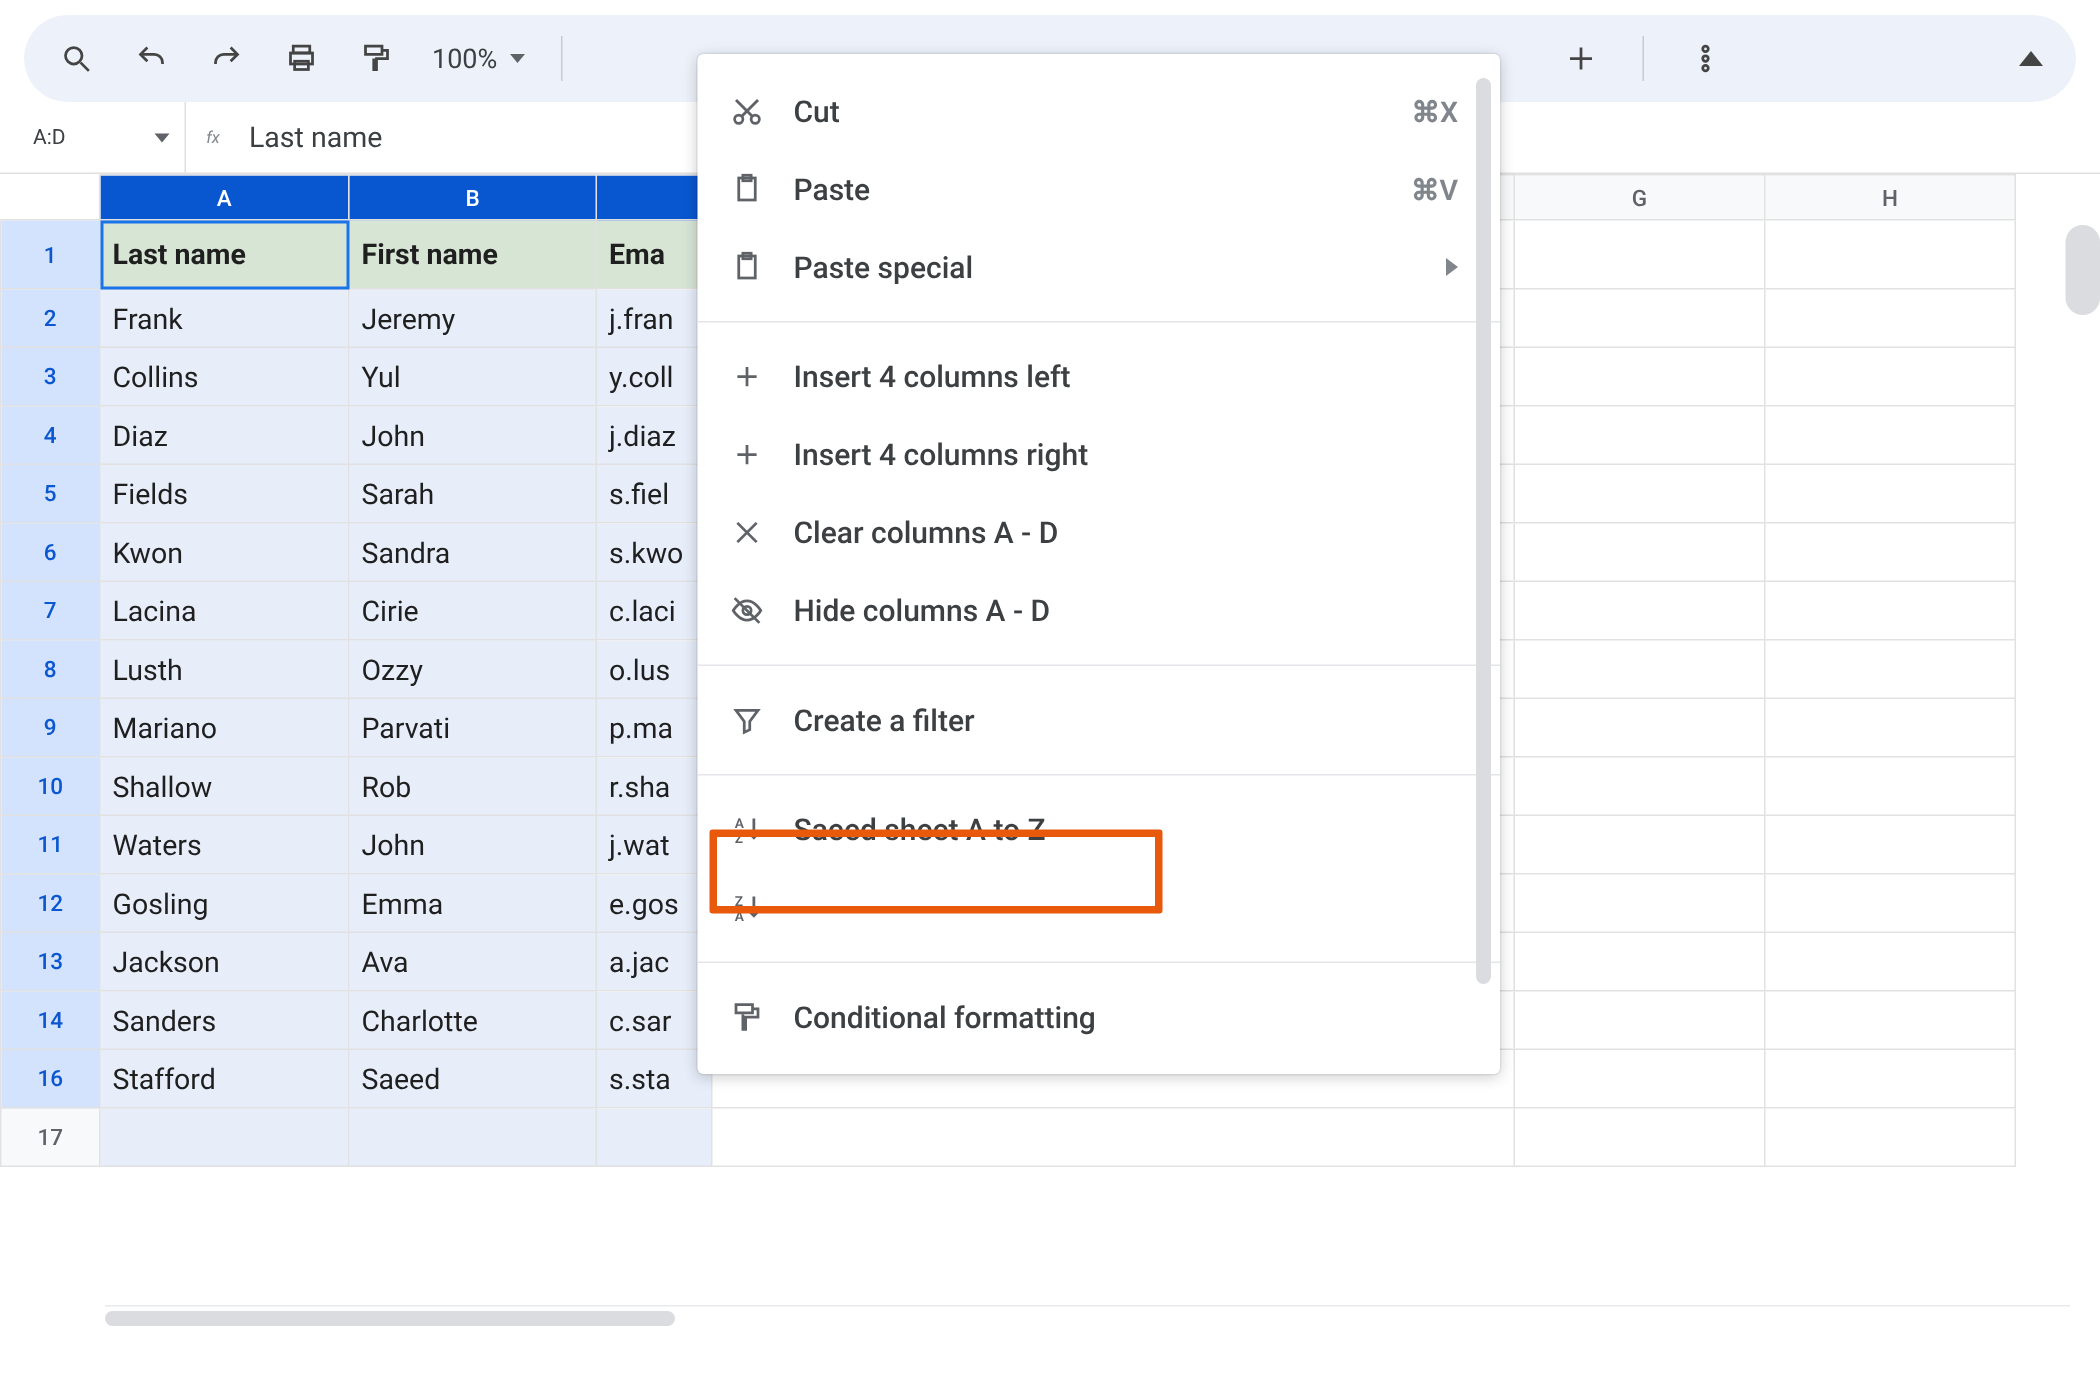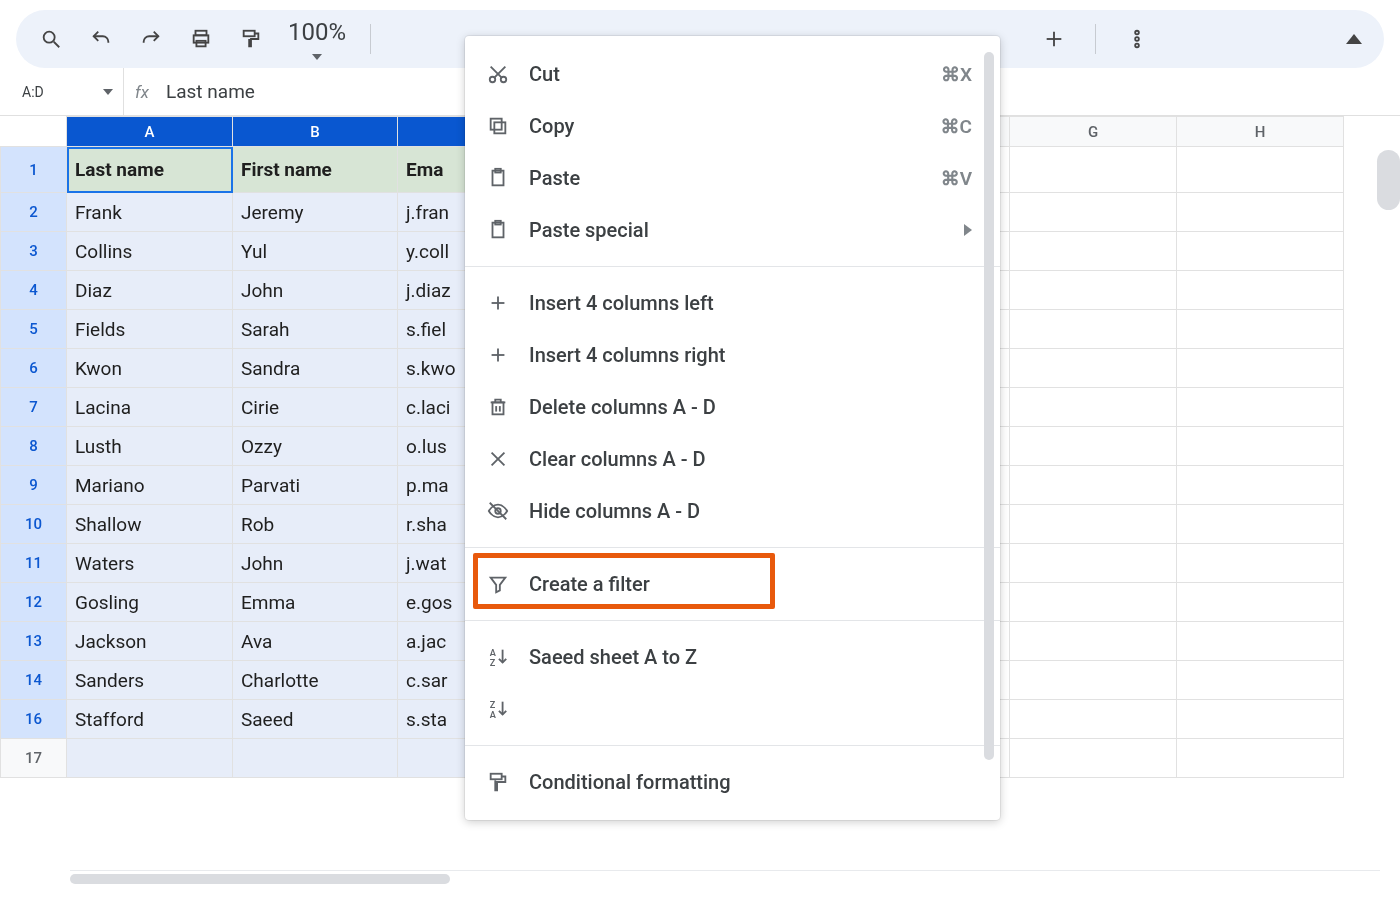--- a/index.html
+++ b/index.html
@@ -34,7 +34,7 @@
   .toolbar svg { width: 22px; height: 22px; stroke: #444; fill: none; stroke-width: 2; }
   .zoom-group {
     display: flex; align-items: center; gap: 8px;
-    font-size: 24px; color: #3c4043; flex-direction: column;
+    font-size: 18px; color: #3c4043;
   }
   .zoom-caret { width: 0; height: 0; border-left:5px solid transparent; border-right:5px solid transparent; border-top:6px solid #5f6368; }
   .toolbar-divider { width:1px; height:30px; background:#c7cbd1; }

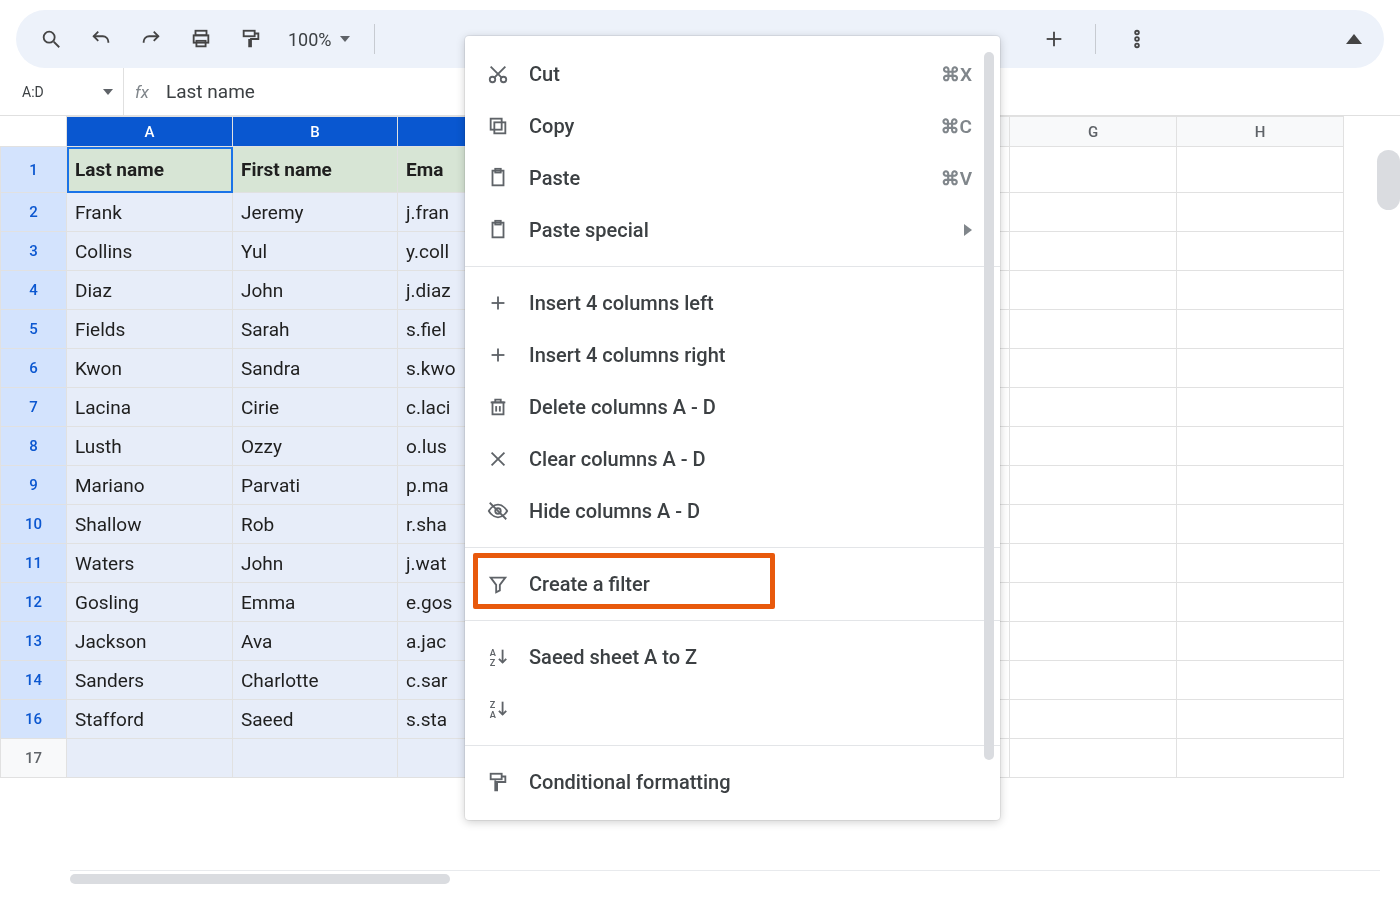--- a/index.html
+++ b/index.html
@@ -60,7 +60,7 @@
     border-right:1px solid #e0e0e0;
   }
   .name-caret { width:0;height:0;border-left:5px solid transparent;border-right:5px solid transparent;border-top:6px solid #5f6368; }
-  .fx-label { width:36px; text-align:center; font-style:italic; color:#80868b; font-size:17px; }
+  .fx-label { width:36px; text-align:center; font-style:italic; color:#80868b; font-size:11px; }
   .fx-input { flex:1; font-size:19px; color:#3c4043; padding-left:6px; }
 
   

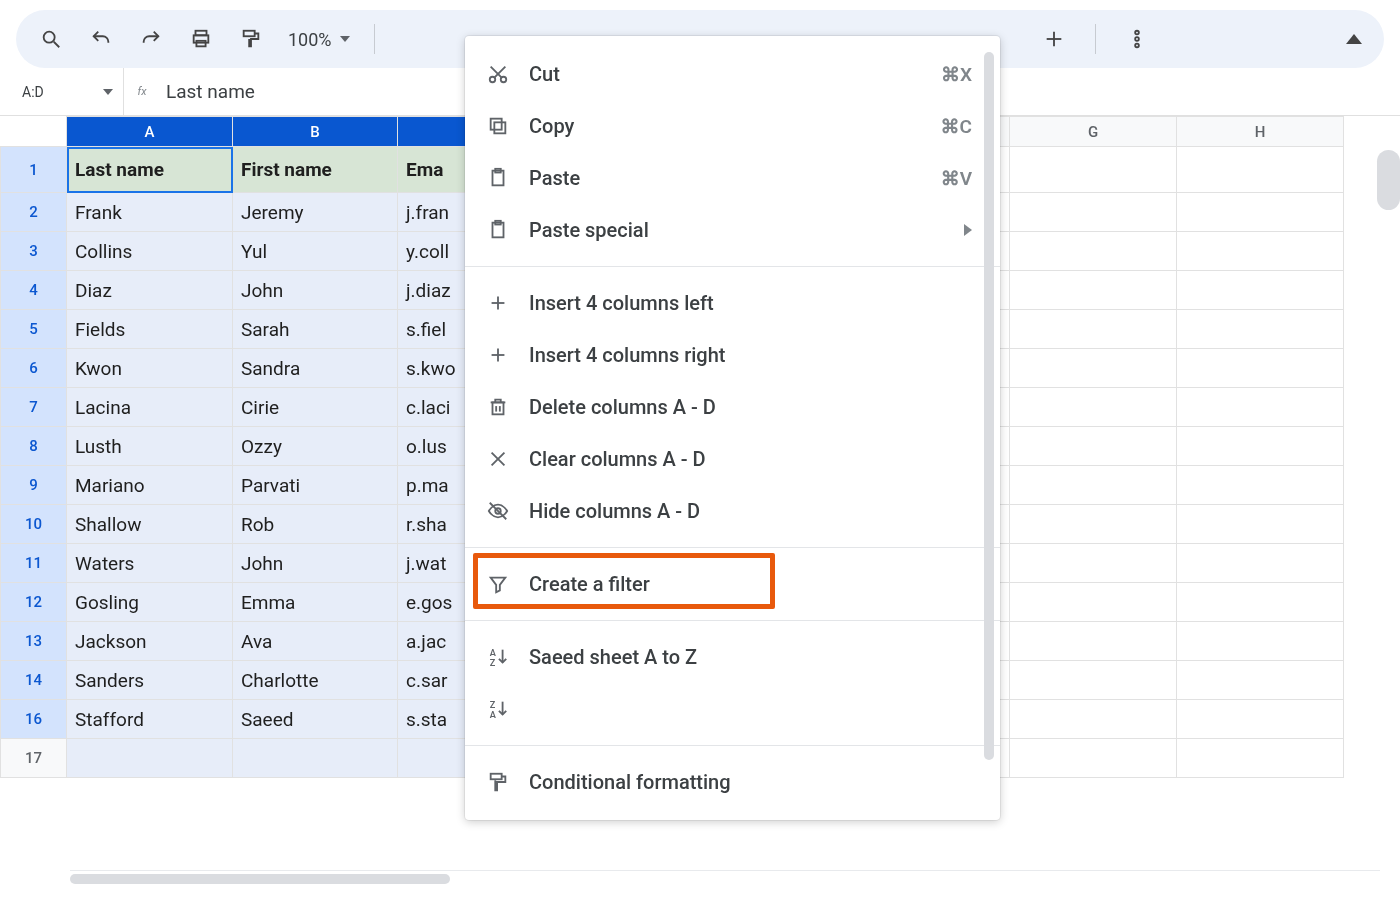--- a/index.html
+++ b/index.html
@@ -462,16 +462,6 @@
   <div class="mi">
     <span class="icon">
         <svg viewBox="0 0 24 24">
-          <rect x="8" y="8" width="12" height="12"></rect>
-          <rect x="4" y="4" width="12" height="12"></rect>
-        </svg>
-      </span>
-    <span class="label">Copy</span>
-    <span class="shortcut">⌘C</span>
-  </div>
-  <div class="mi">
-    <span class="icon">
-        <svg viewBox="0 0 24 24">
           <rect x="6" y="4" width="12" height="16"></rect>
           <rect x="9" y="2" width="6" height="4"></rect>
         </svg>

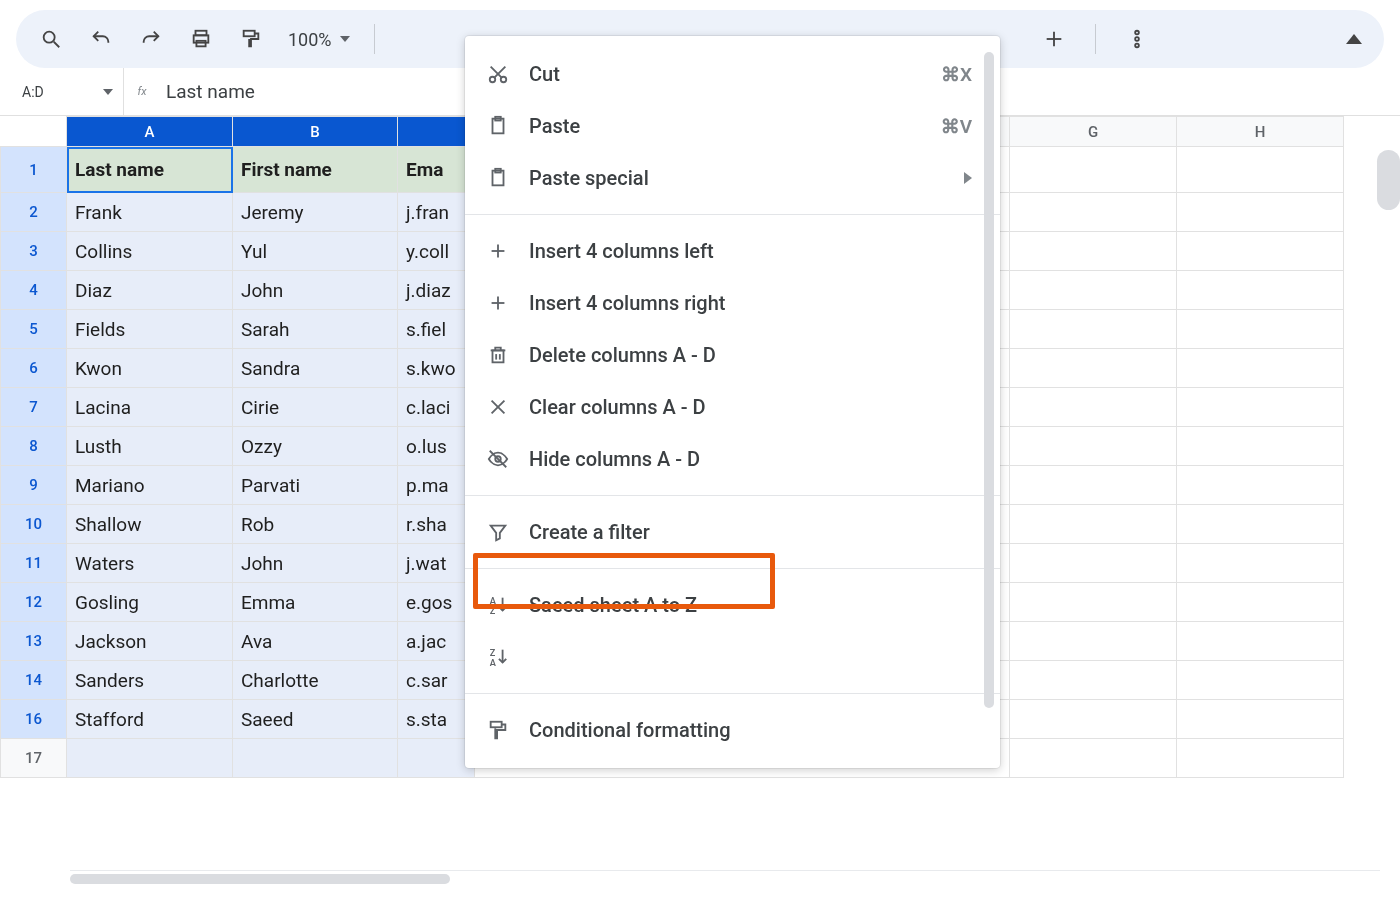--- a/index.html
+++ b/index.html
@@ -501,18 +501,6 @@
   <div class="mi">
     <span class="icon">
         <svg viewBox="0 0 24 24">
-          <rect x="6" y="7" width="12" height="13"></rect>
-          <line x1="4" y1="7" x2="20" y2="7"></line>
-          <line x1="10" y1="11" x2="10" y2="17"></line>
-          <line x1="14" y1="11" x2="14" y2="17"></line>
-          <path d="M9 7V4h6v3"></path>
-        </svg>
-      </span>
-    <span class="label">Delete columns A - D</span>
-  </div>
-  <div class="mi">
-    <span class="icon">
-        <svg viewBox="0 0 24 24">
           <line x1="5" y1="5" x2="19" y2="19"></line>
           <line x1="19" y1="5" x2="5" y2="19"></line>
         </svg>

